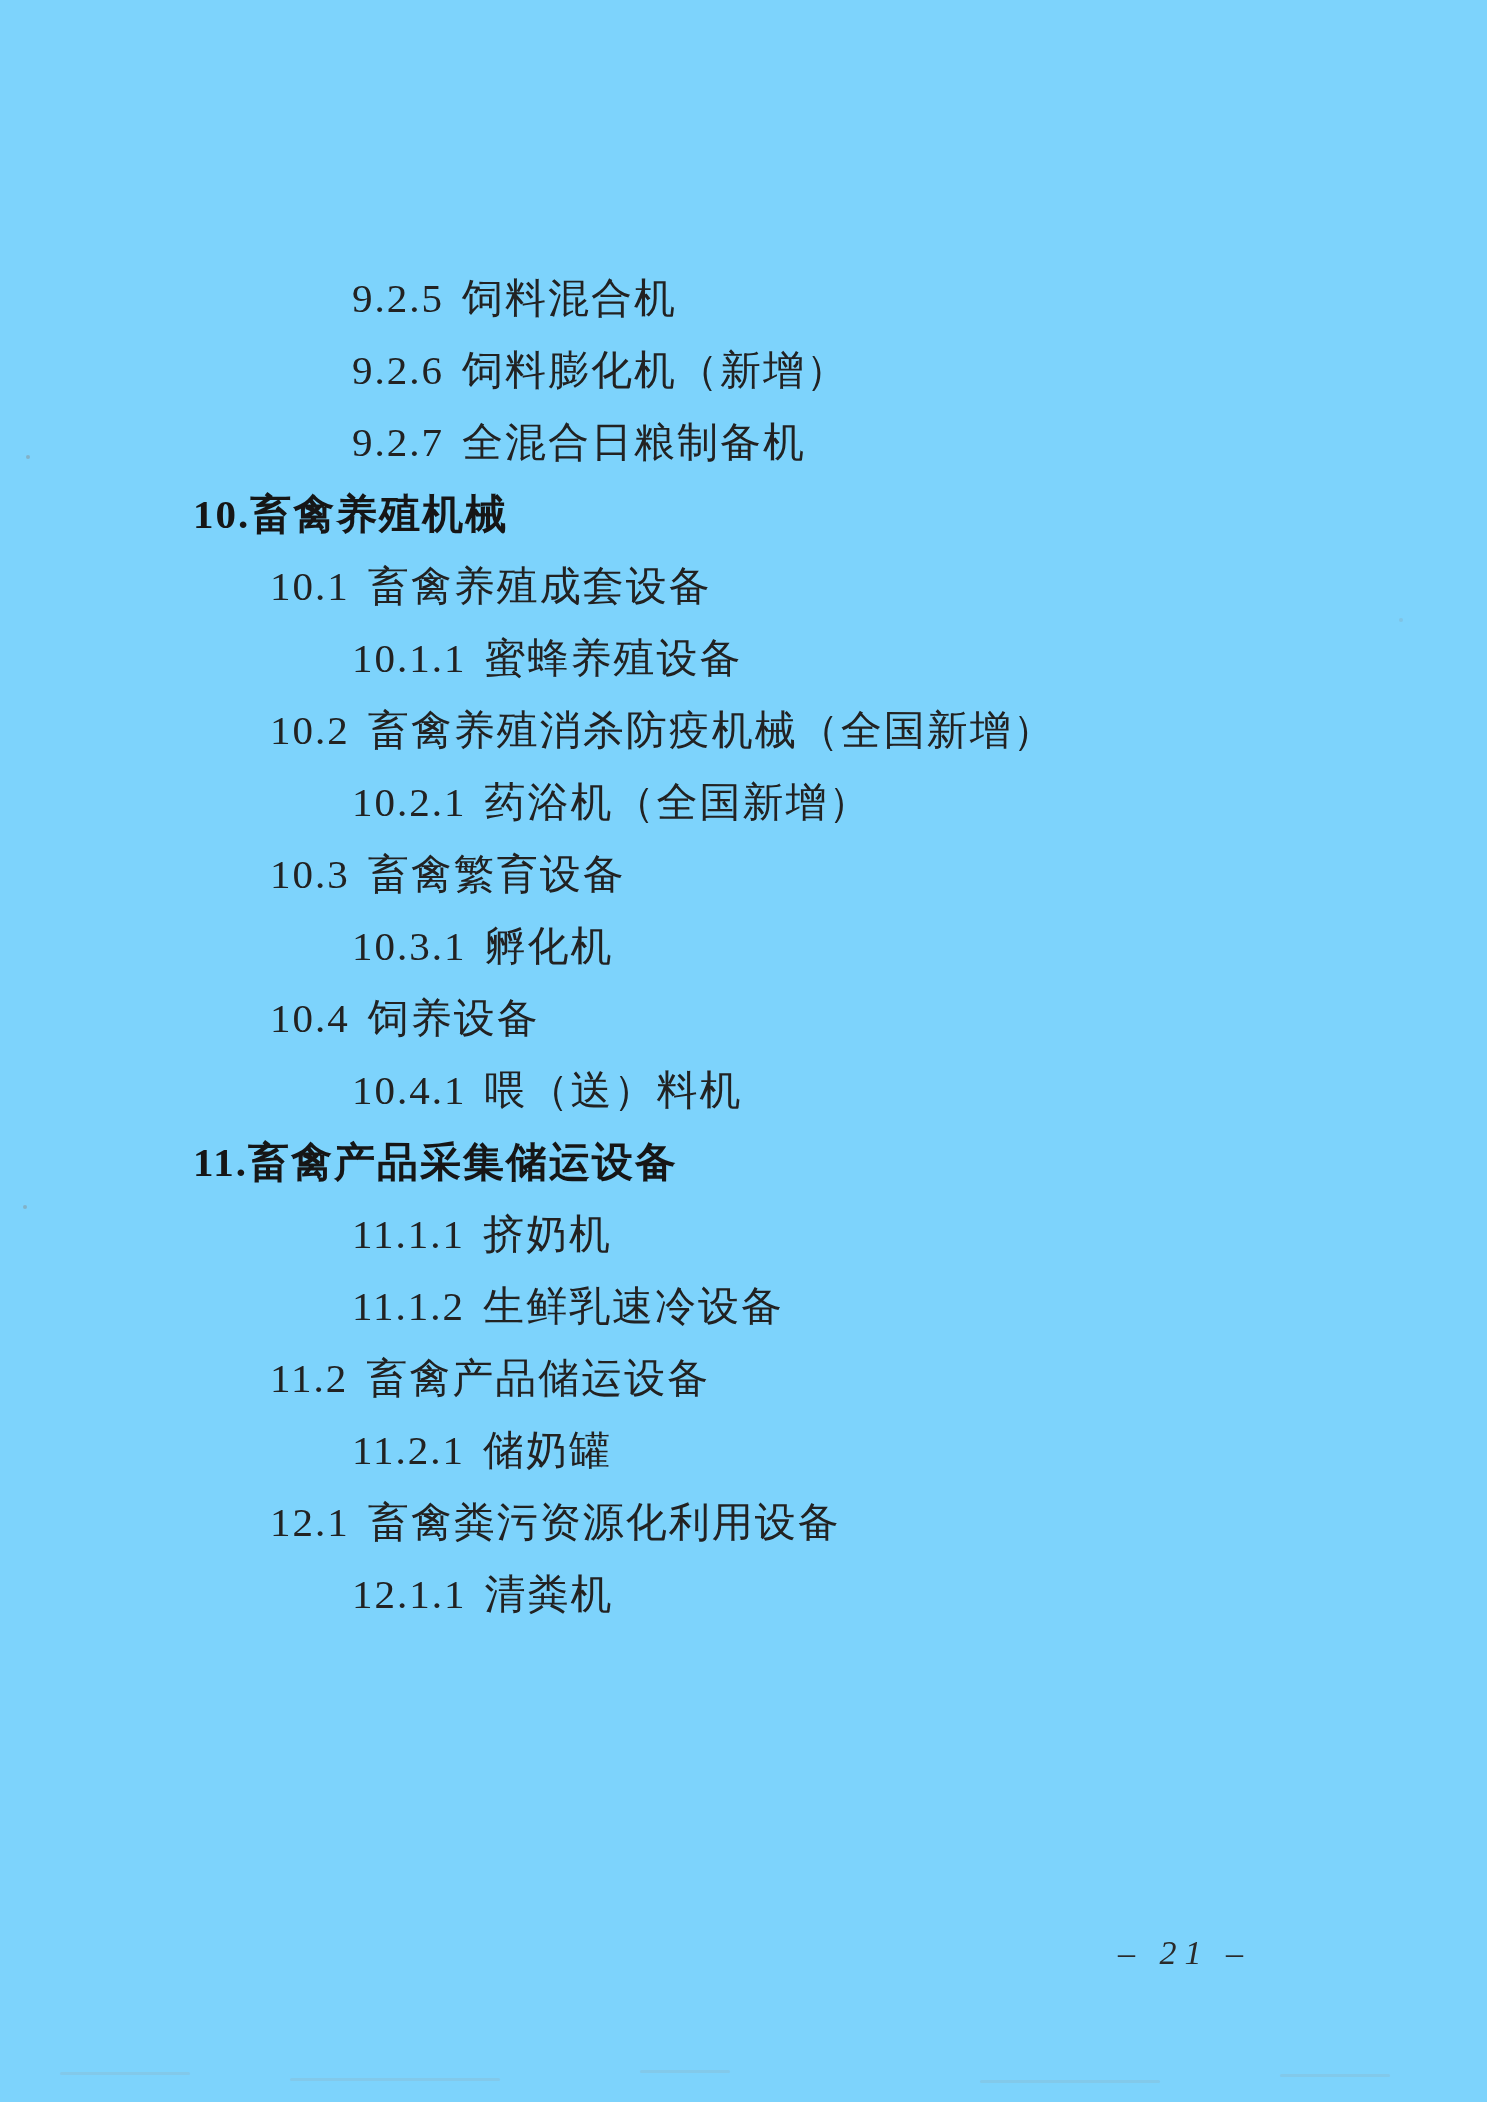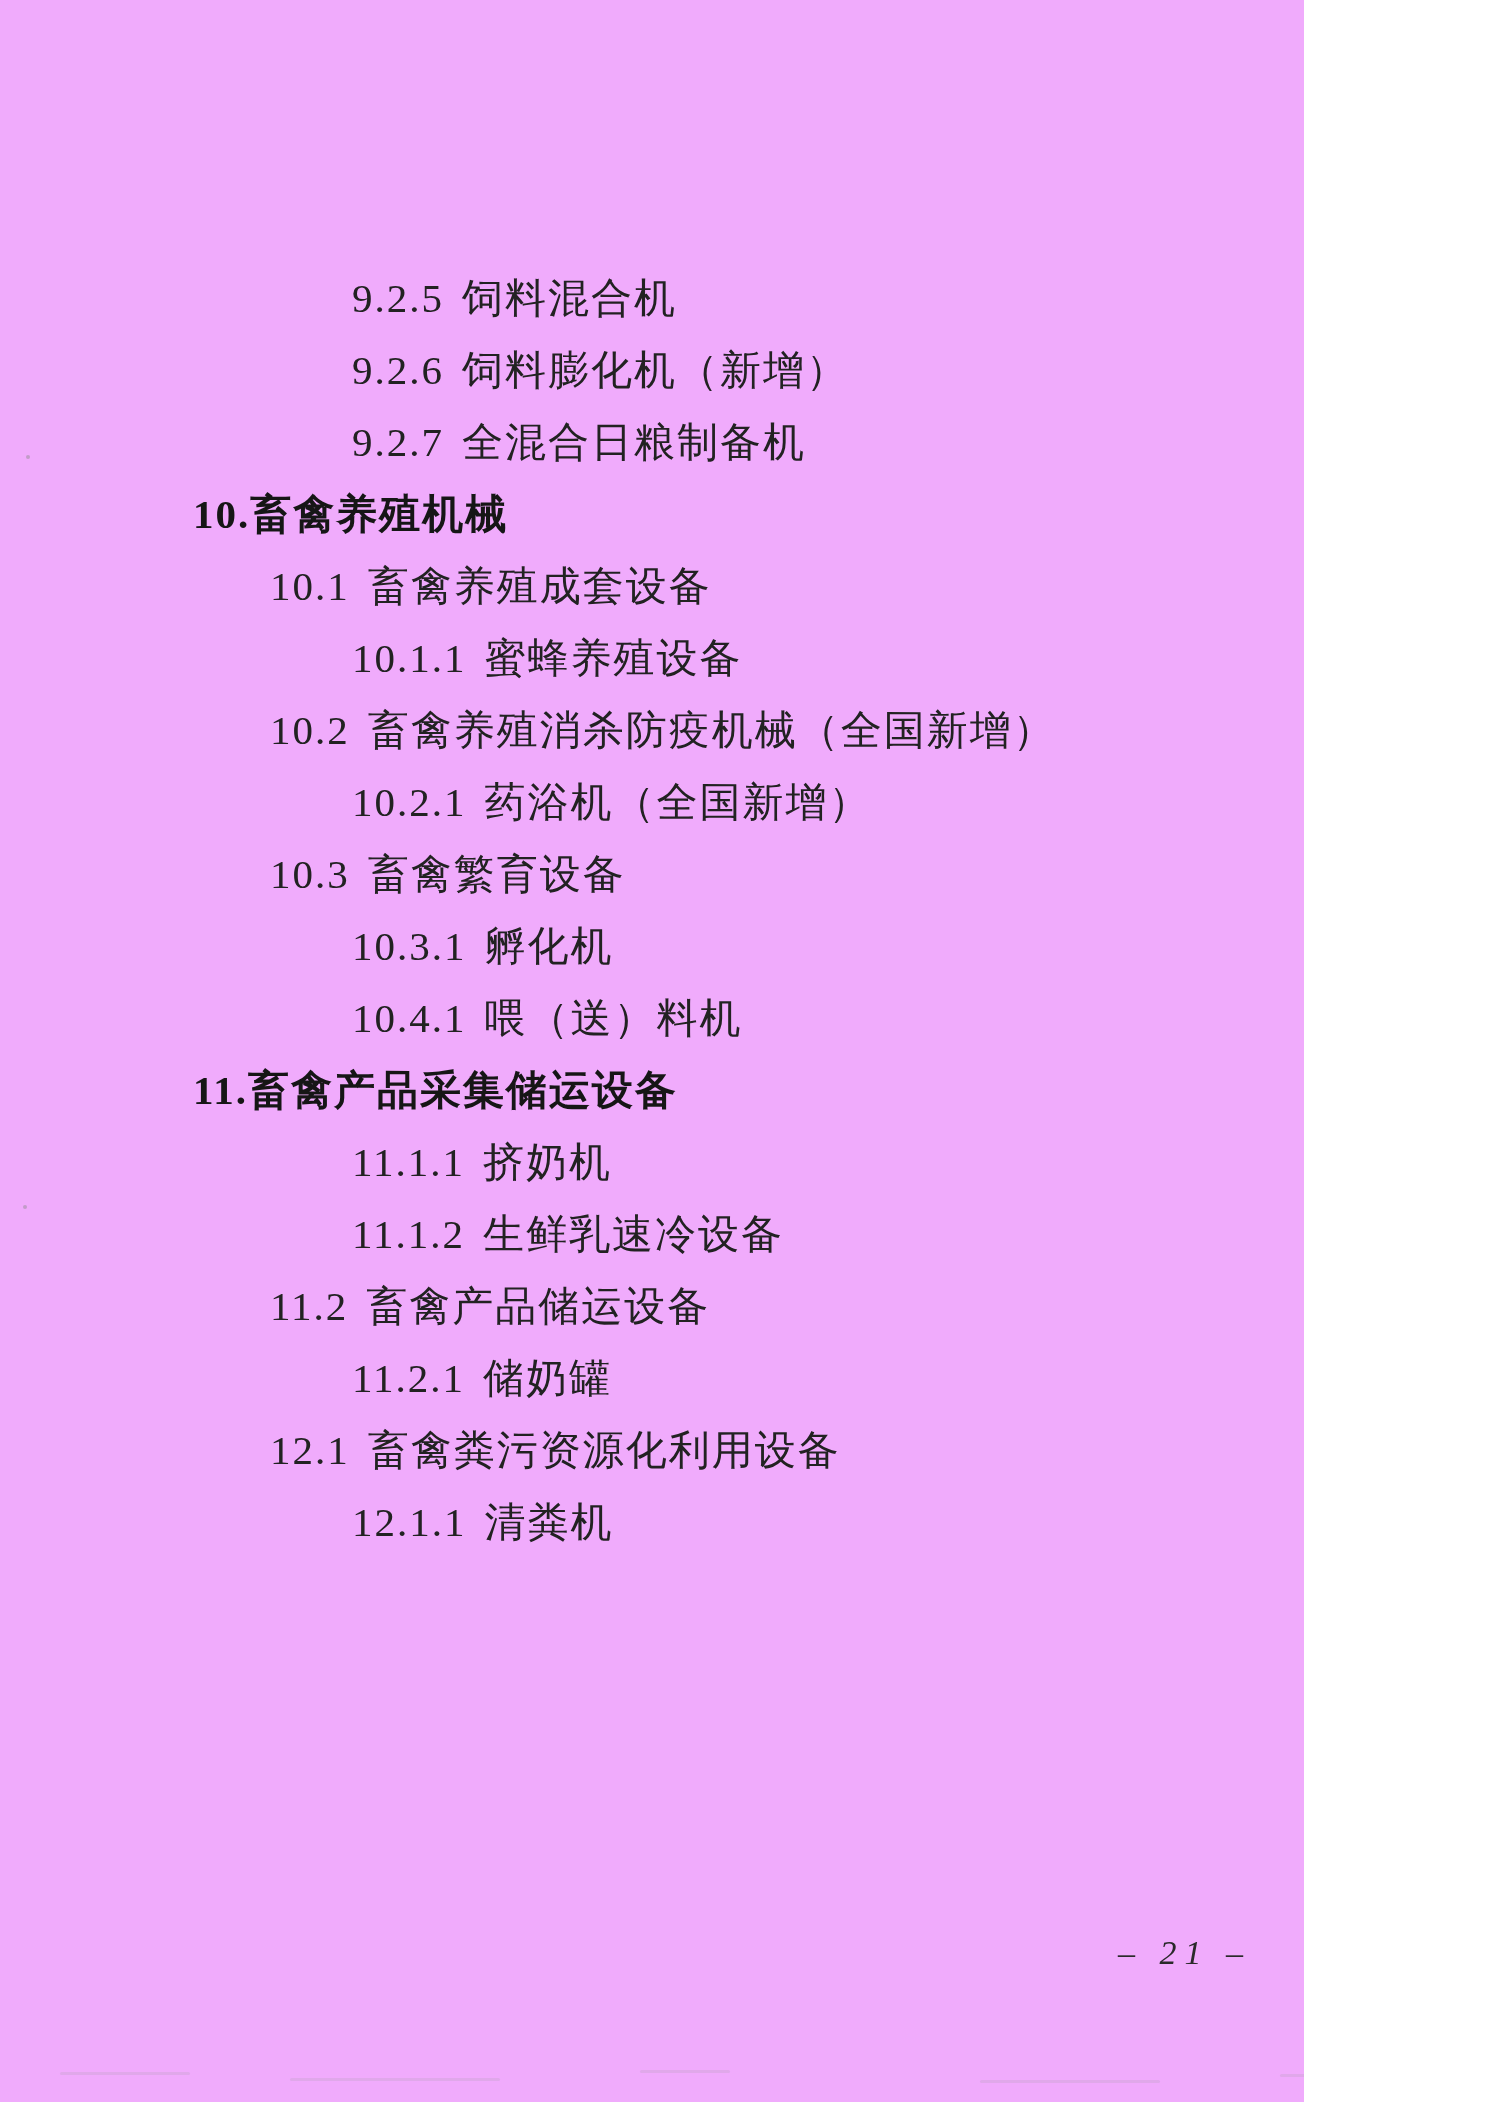--- a/index.html
+++ b/index.html
@@ -9,9 +9,9 @@
   }
   .page {
     position: relative;
-    width: 1304px;
+    width: 1487px;
     height: 2102px;
-    background: #f0abfc;
+    background: #7dd3fc;
     overflow: hidden;
     font-family: "Liberation Serif", "DejaVu Serif", serif;
   }

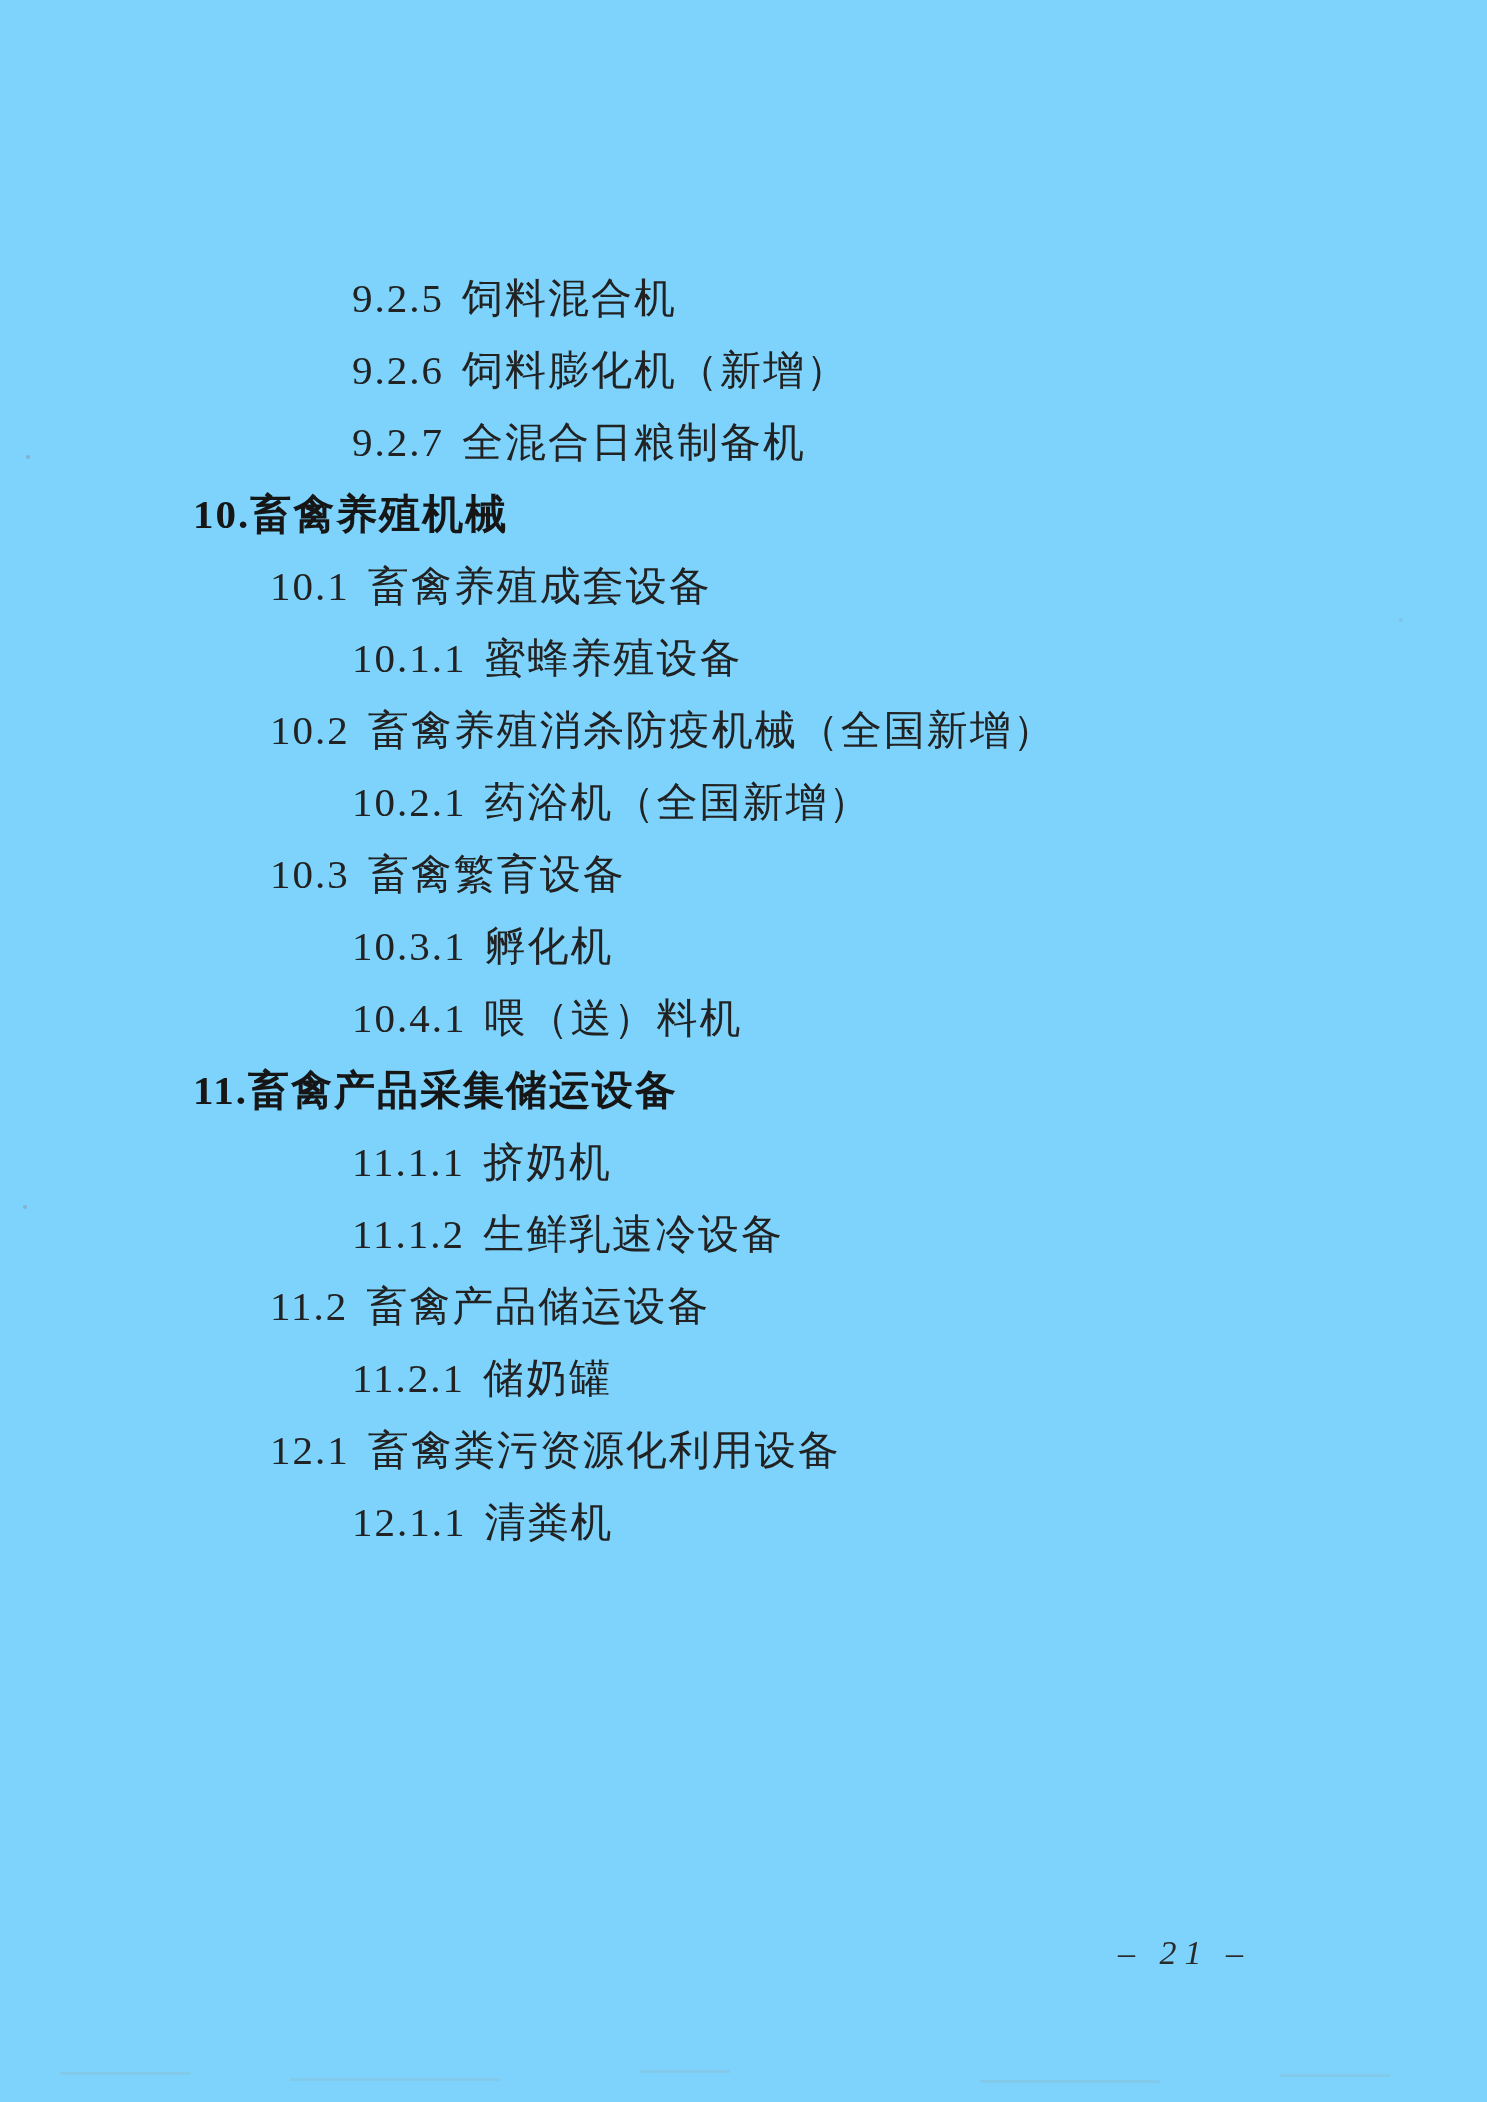--- a/index.html
+++ b/index.html
@@ -87,6 +87,7 @@
       <div class="line level3"><span class="num">10.2.1</span><span class="num-gap"></span><span class="label">药浴机（全国新增）</span></div>
       <div class="line level2"><span class="num">10.3</span><span class="num-gap"></span><span class="label">畜禽繁育设备</span></div>
       <div class="line level3"><span class="num">10.3.1</span><span class="num-gap"></span><span class="label">孵化机</span></div>
+      <div class="line level2"><span class="num">10.4</span><span class="num-gap"></span><span class="label">饲养设备</span></div>
       <div class="line level3"><span class="num">10.4.1</span><span class="num-gap"></span><span class="label">喂（送）料机</span></div>
       <div class="line level1 bold"><span class="num">11.</span><span class="label">畜禽产品采集储运设备</span></div>
       <div class="line level3"><span class="num">11.1.1</span><span class="num-gap"></span><span class="label">挤奶机</span></div>

